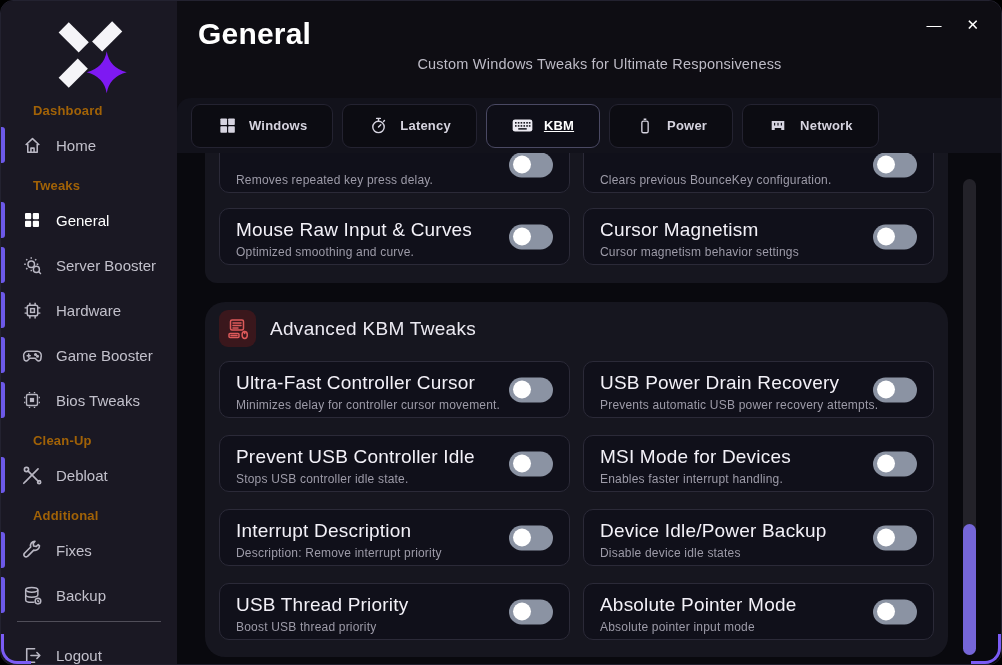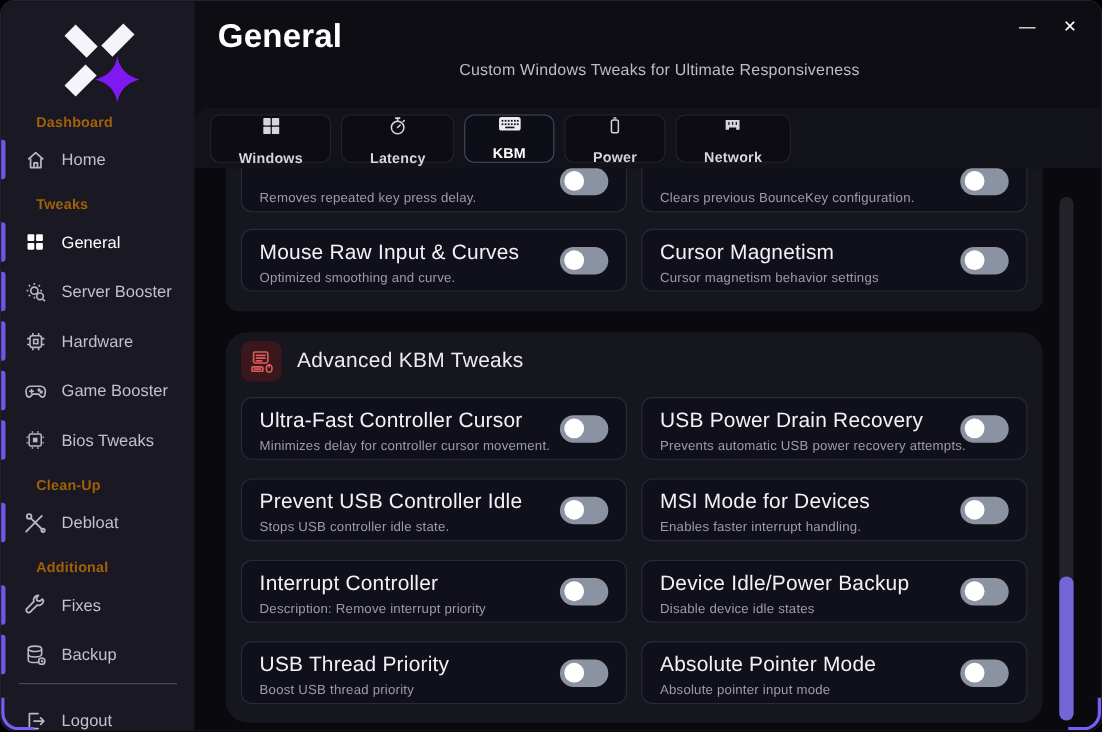--- a/index.html
+++ b/index.html
@@ -39,7 +39,7 @@
   
   .tabbar { height:55px; background:#12121b; border-top-left-radius:14px; display:flex; align-items:center; padding-left:14px; gap:9px; }
   .tab { height:44px; padding:0 25px; display:inline-flex; align-items:center; gap:12px;
-         background:#0c0c12; border:1px solid #242331; border-radius:9px; cursor:pointer;flex-direction:column; }
+         background:#0c0c12; border:1px solid #242331; border-radius:9px; cursor:pointer; }
   .tab-icon { width:20px; height:20px; display:grid; place-items:center; color:#d6d4e0; }
   .tab-label { font-size:13px; font-weight:700; color:#d6d4df; letter-spacing:.2px; }
   .tab.active { border-color:#4a4963; background:#0e0e17; }

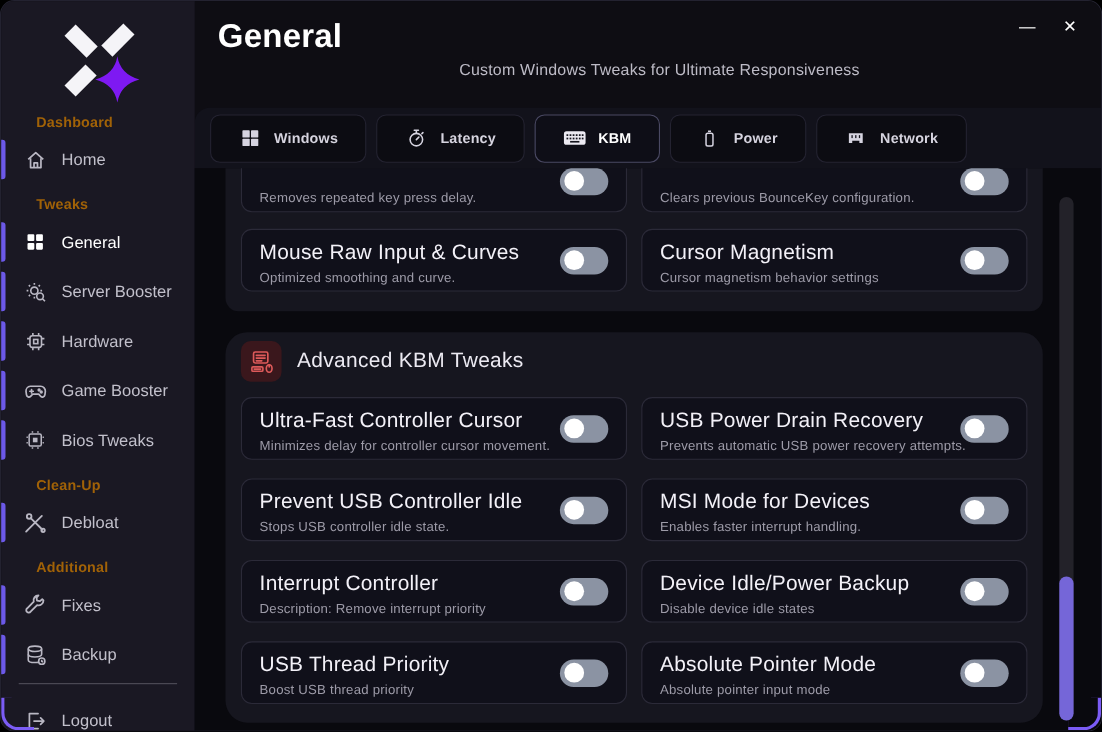--- a/index.html
+++ b/index.html
@@ -43,7 +43,7 @@
   .tab-icon { width:20px; height:20px; display:grid; place-items:center; color:#d6d4e0; }
   .tab-label { font-size:13px; font-weight:700; color:#d6d4df; letter-spacing:.2px; }
   .tab.active { border-color:#4a4963; background:#0e0e17; }
-  .tab.active .tab-label { color:#ffffff; }
+  .tab.active .tab-label { color:#ffffff;text-decoration:underline; }
 
   
   .content { flex:1; position:relative; overflow:hidden; background:#09090e; }

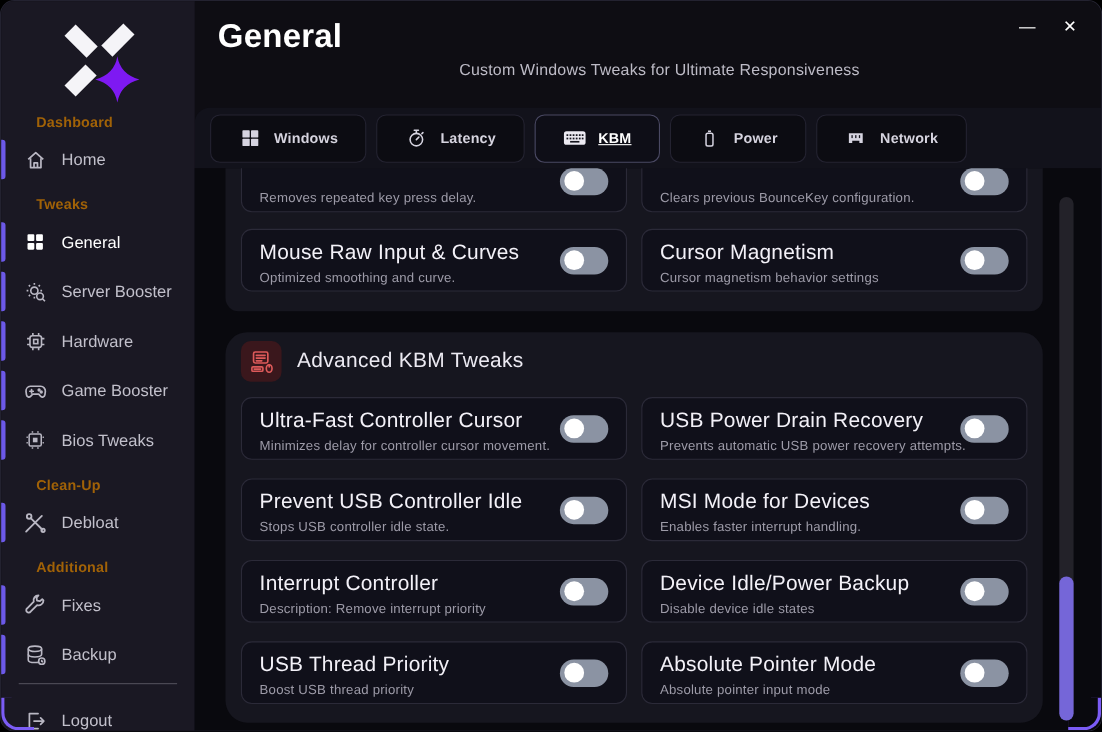--- a/index.html
+++ b/index.html
@@ -389,7 +389,7 @@
   </div>
 
   <div class="card">
-    <div class="card-title">Interrupt Controller</div>
+    <div class="card-title">Interrupt Description</div>
     <div class="card-desc">Description: Remove interrupt priority</div>
     <div class="toggle">
                   <div class="knob"></div>

